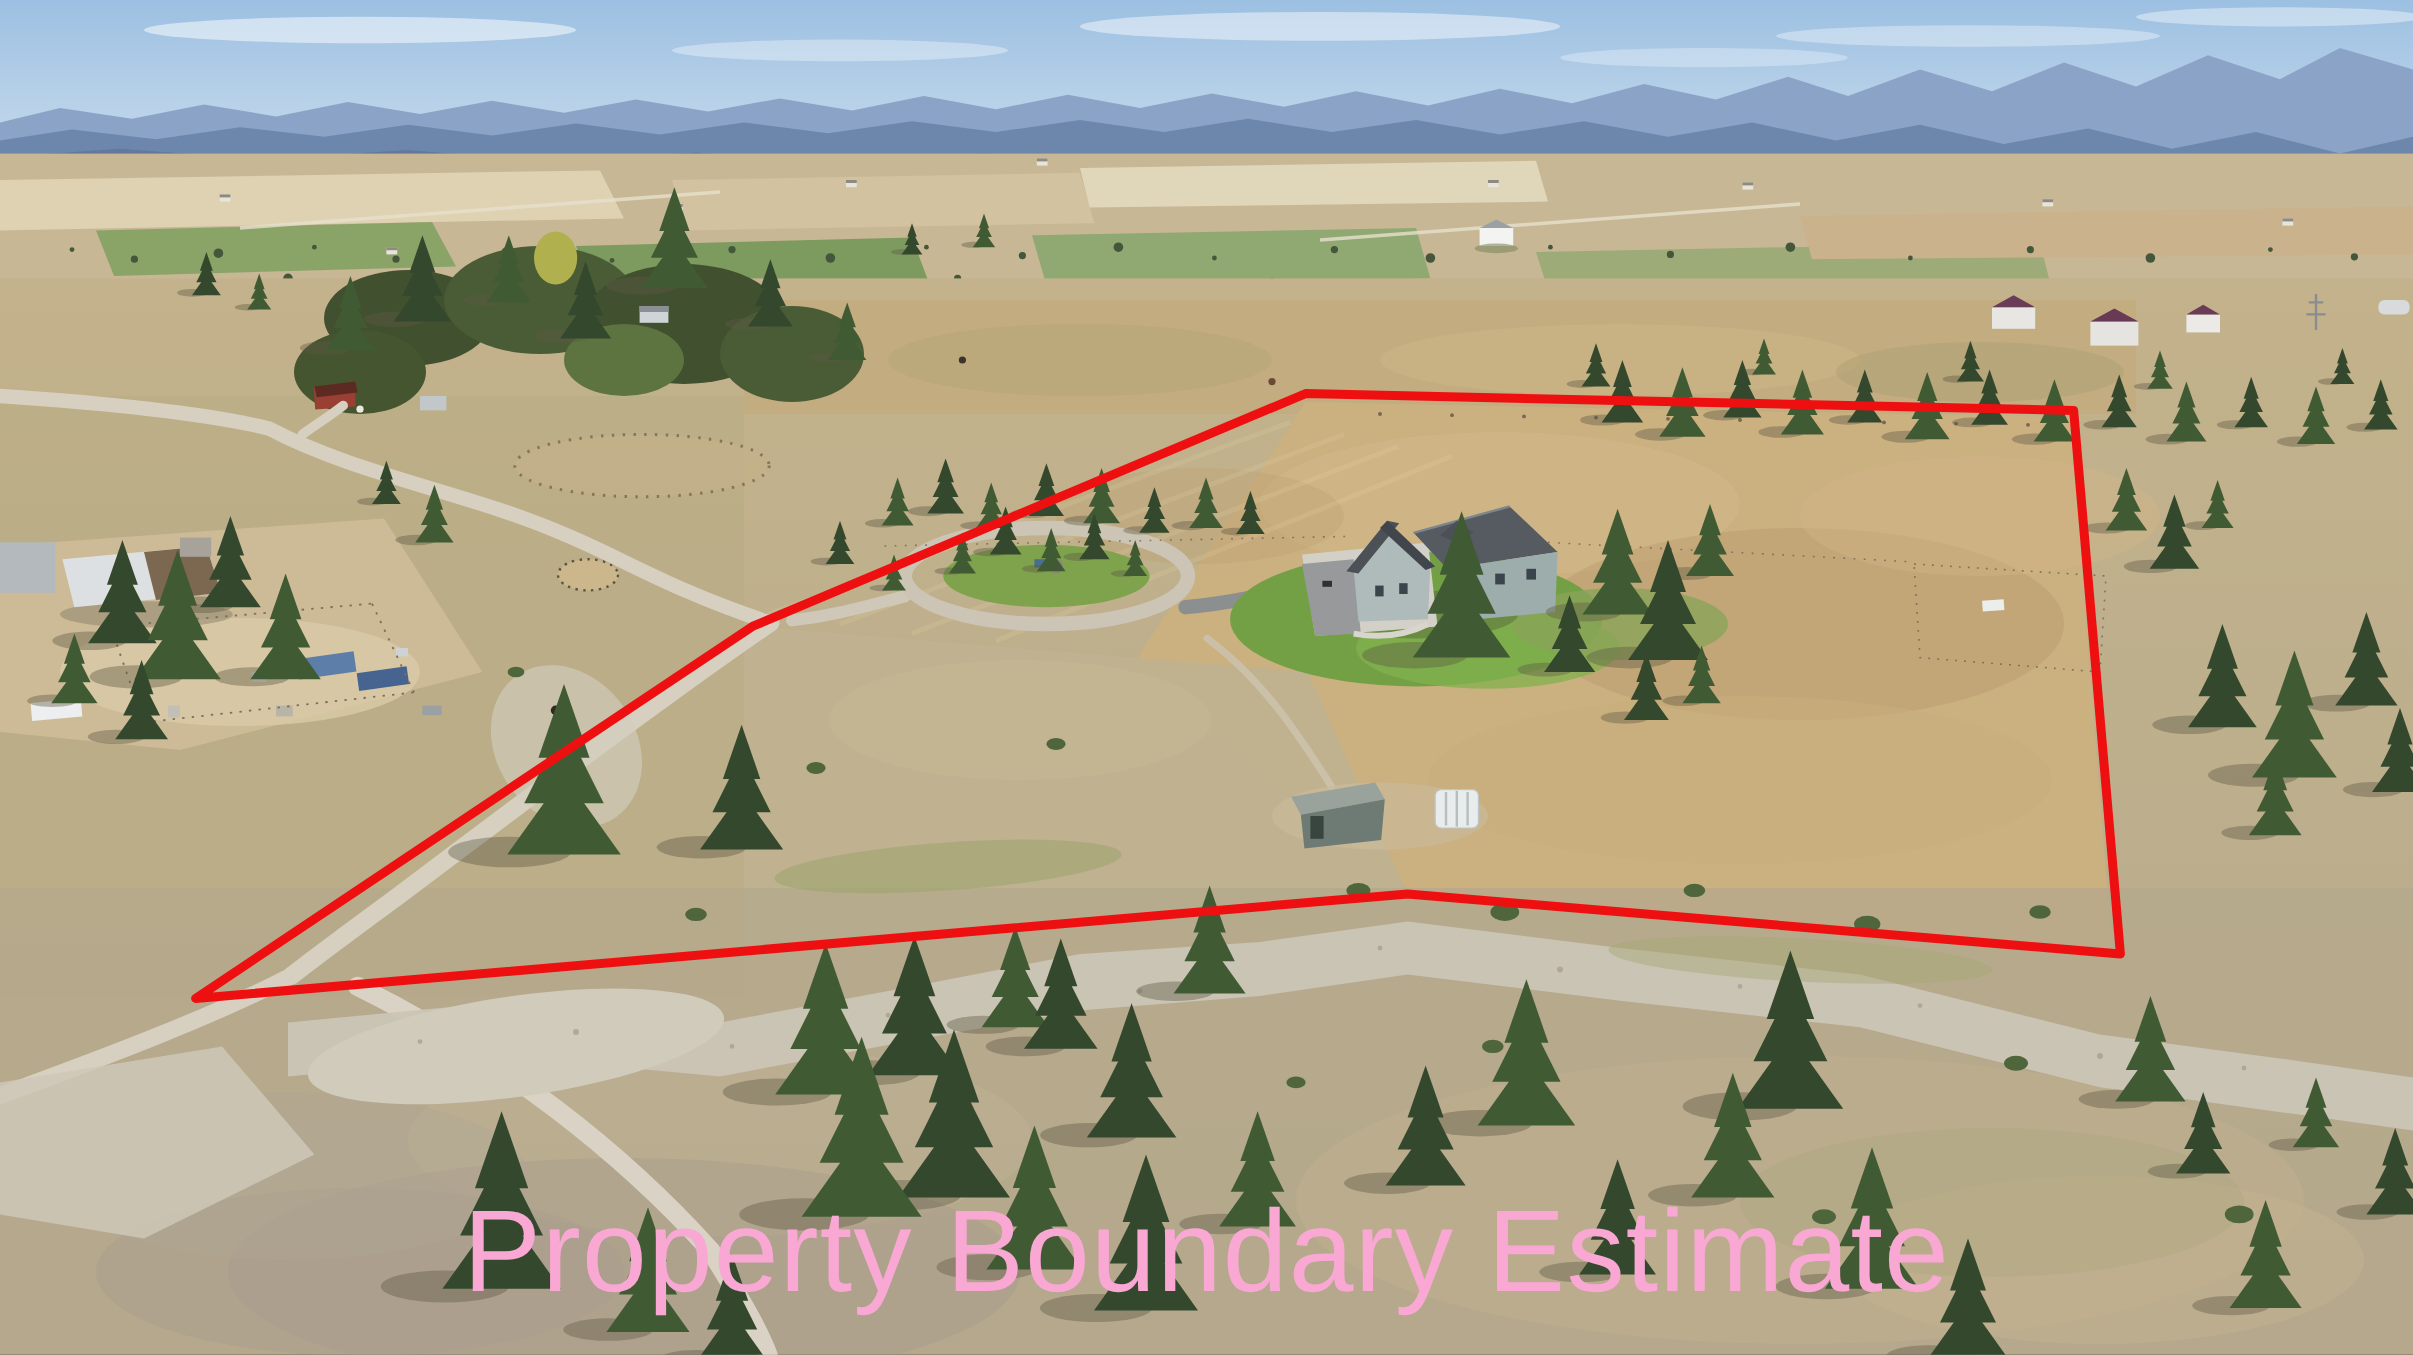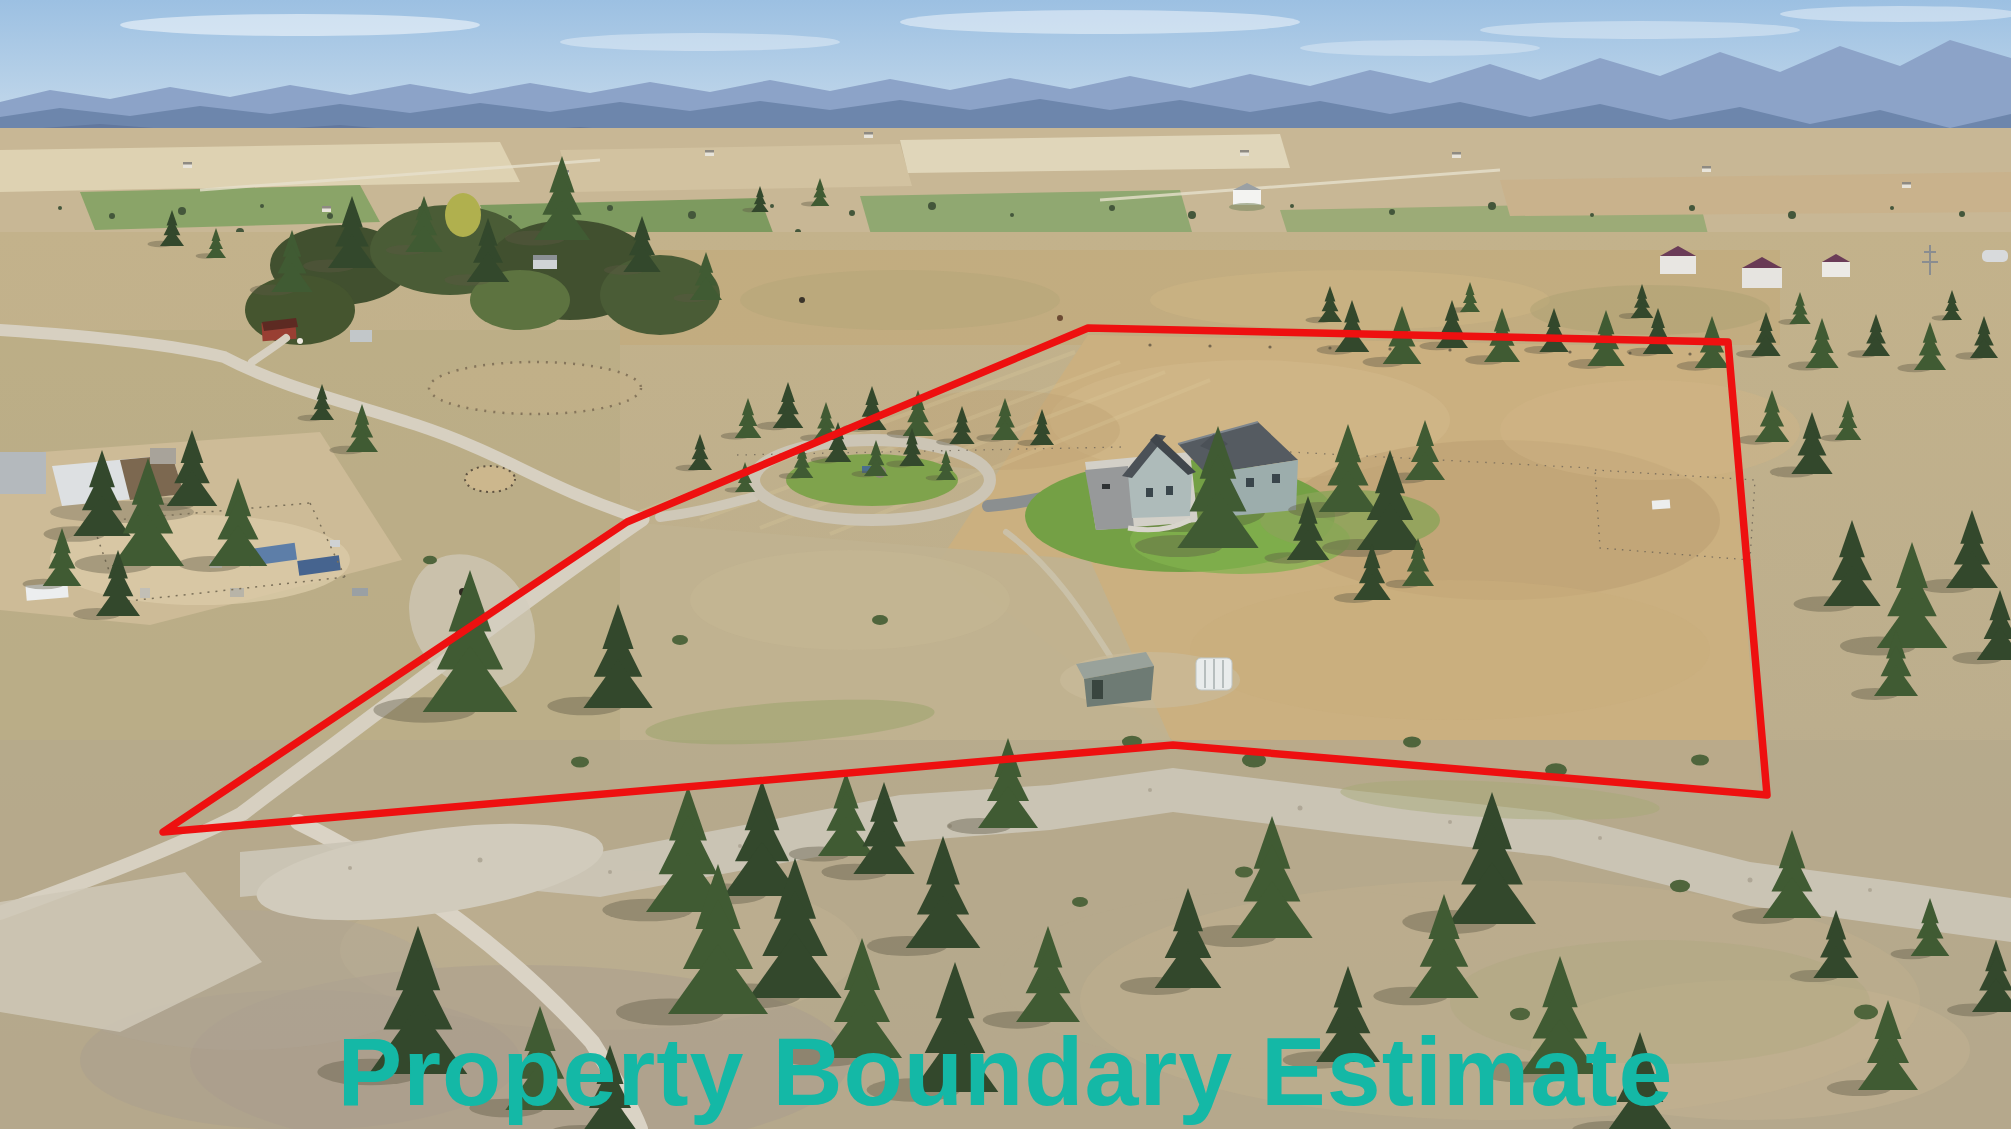--- a/index.html
+++ b/index.html
@@ -6,9 +6,9 @@
   .stage{position:relative;width:2011px;height:1129px;overflow:hidden;
          font-family:"Liberation Sans",sans-serif;}
   .scene{position:absolute;left:0;top:0;width:100%;height:100%;display:block;}
-  .caption{position:absolute;left:0;top:1021px;width:100%;text-align:center;
-           font-weight:bold;font-size:97px;letter-spacing:1px;line-height:1.05;
-           color:#14b8a6;white-space:nowrap;pointer-events:none;}
+  .caption{position:absolute;left:0;top:992px;width:100%;text-align:center;
+           font-weight:normal;font-size:97px;letter-spacing:1px;line-height:1.05;
+           color:#f9a8d4;white-space:nowrap;pointer-events:none;}
 </style>
 </head>
 <body>

